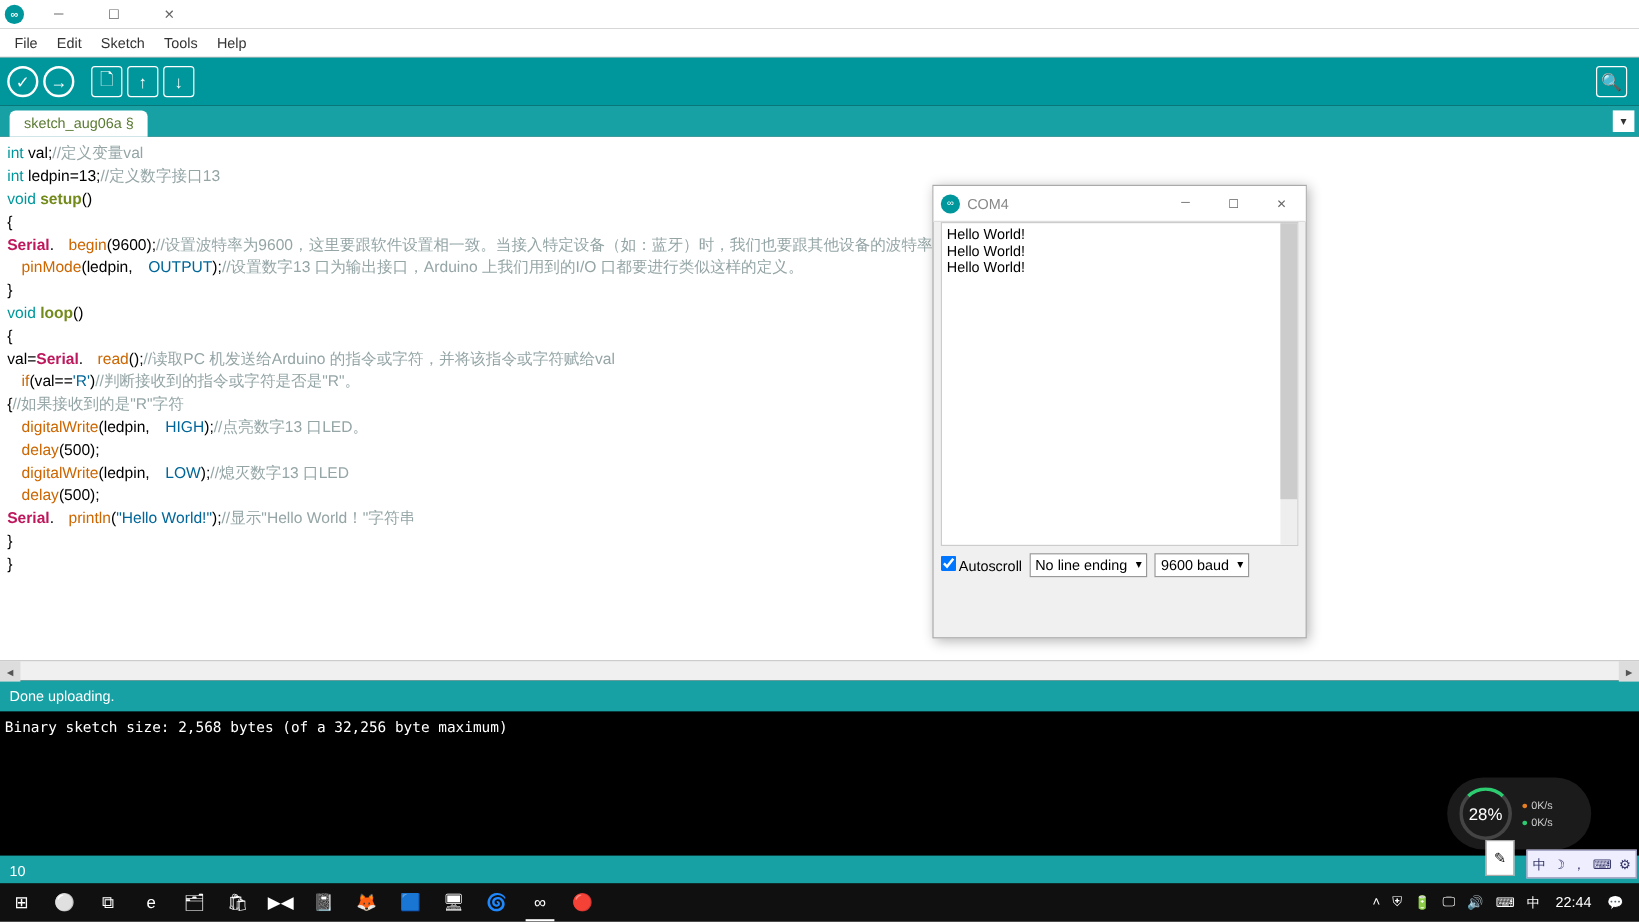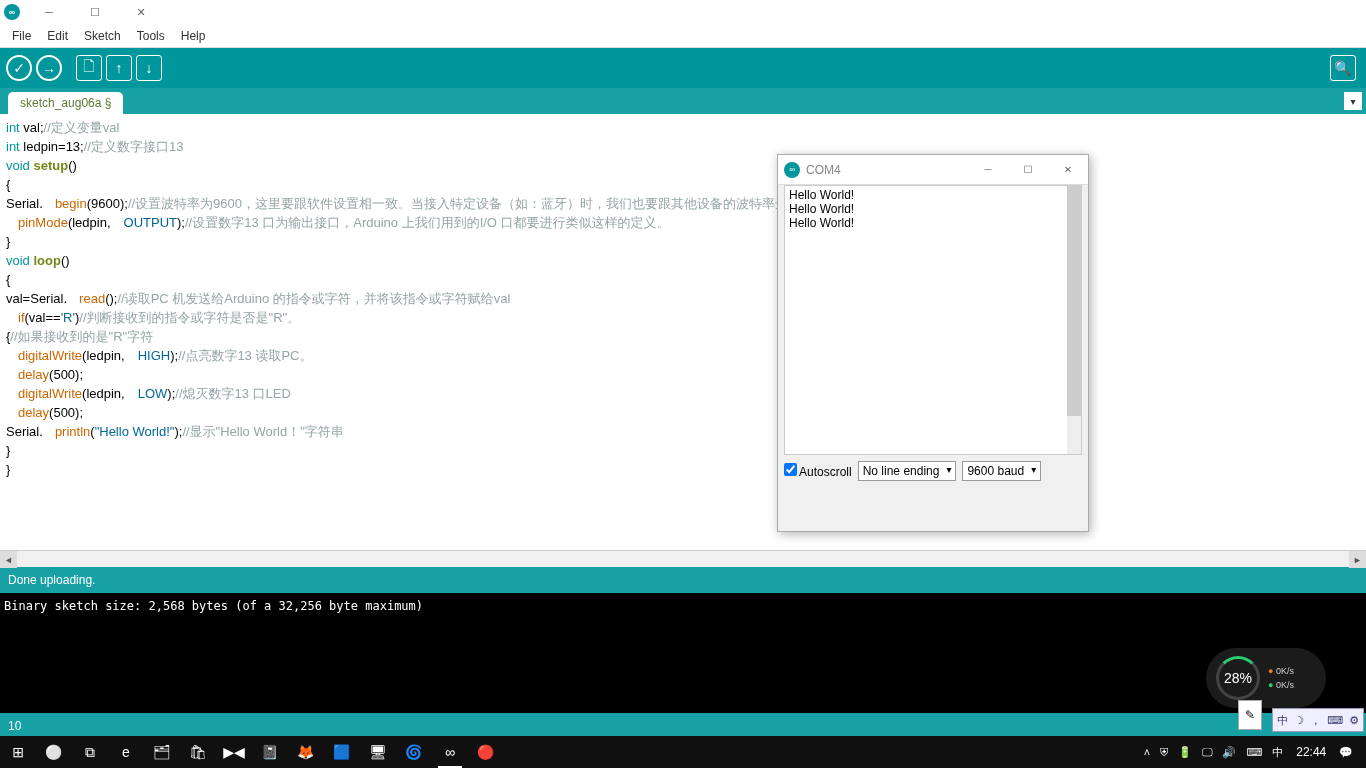--- a/index.html
+++ b/index.html
@@ -33,7 +33,7 @@
 .editor .line { white-space: pre; }
 .kw-type { color: #00979c; }
 .kw-func { color: #728a1a; font-weight: bold; }
-.kw-orange { color: #000000; font-weight: normal; }
+.kw-orange { color: #be185d; font-weight: bold; }
 .kw-orange2 { color: #cc6600; margin-left: 12px; }
 .kw-const { color: #006699; margin-left: 13px; }
 .kw-str { color: #006699; }

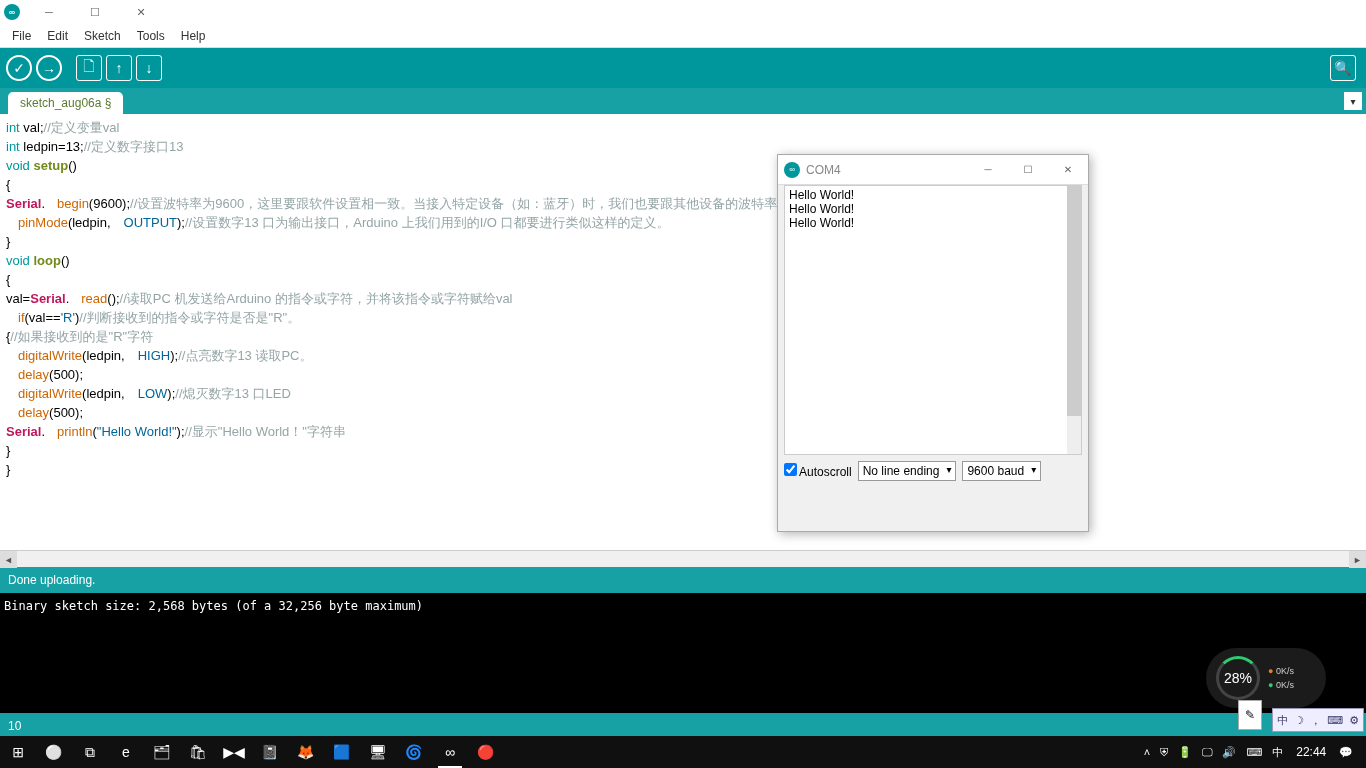--- a/index.html
+++ b/index.html
@@ -133,7 +133,7 @@
     <div class="line"><span>val=</span><span class="kw-orange">Serial</span><span>.</span><span class="kw-orange2">read</span><span>();</span><span class="comment">//读取PC 机发送给Arduino 的指令或字符，并将该指令或字符赋给val</span></div>
     <div class="line"><span class="kw-orange2">if</span><span>(val==</span><span class="kw-str">'R'</span><span>)</span><span class="comment">//判断接收到的指令或字符是否是"R"。</span></div>
     <div class="line"><span>{</span><span class="comment">//如果接收到的是"R"字符</span></div>
-    <div class="line"><span class="kw-orange2">digitalWrite</span><span>(ledpin,</span><span class="kw-const">HIGH</span><span>);</span><span class="comment">//点亮数字13 读取PC。</span></div>
+    <div class="line"><span class="kw-orange2">digitalWrite</span><span>(ledpin,</span><span class="kw-const">HIGH</span><span>);</span><span class="comment">//点亮数字13 口LED。</span></div>
     <div class="line"><span class="kw-orange2">delay</span><span>(500);</span></div>
     <div class="line"><span class="kw-orange2">digitalWrite</span><span>(ledpin,</span><span class="kw-const">LOW</span><span>);</span><span class="comment">//熄灭数字13 口LED</span></div>
     <div class="line"><span class="kw-orange2">delay</span><span>(500);</span></div>

